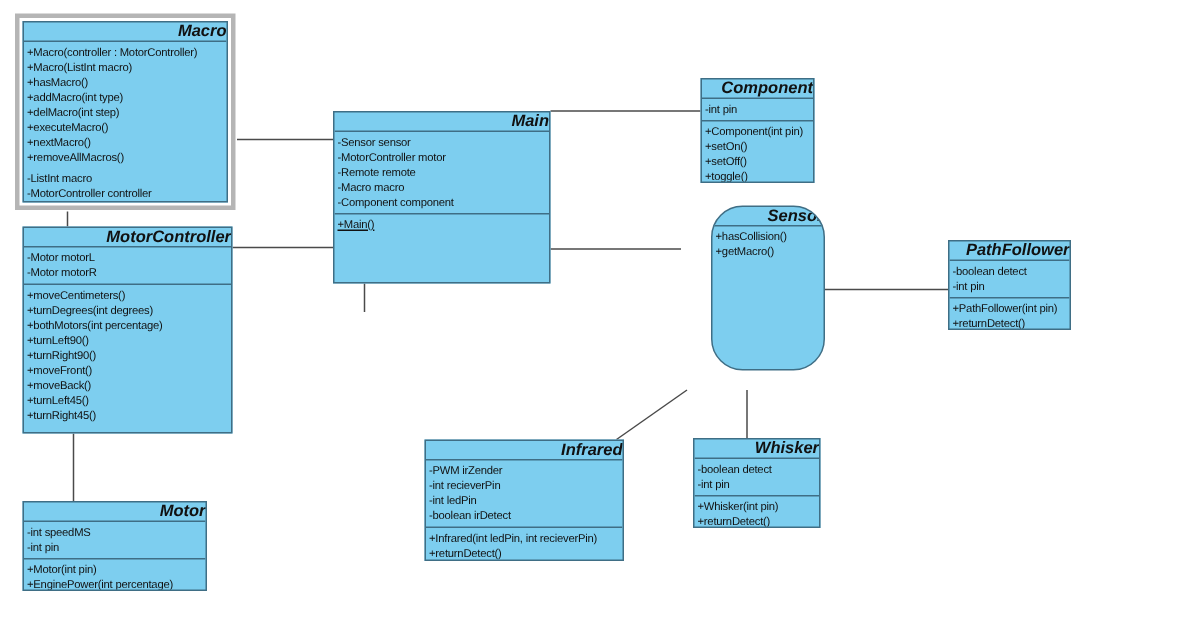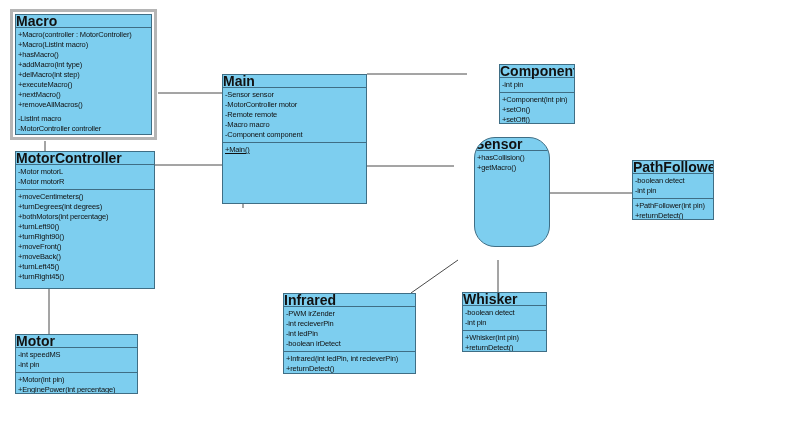--- a/index.html
+++ b/index.html
@@ -31,13 +31,14 @@
     outline-offset: 2px;
   }
   .uml-title {
-    font-size: 14px;
+    font-size: 11px;
     font-weight: bold;
-    text-align: left;
+    text-align: right;
     line-height: 12px;
     height: 12px;
     border-bottom: 1px solid var(--box-border, #3f6e85);
     white-space: nowrap;
+    font-style: italic;
   }
   .uml-compartment {
     padding: 2px 1px 2px 2px;

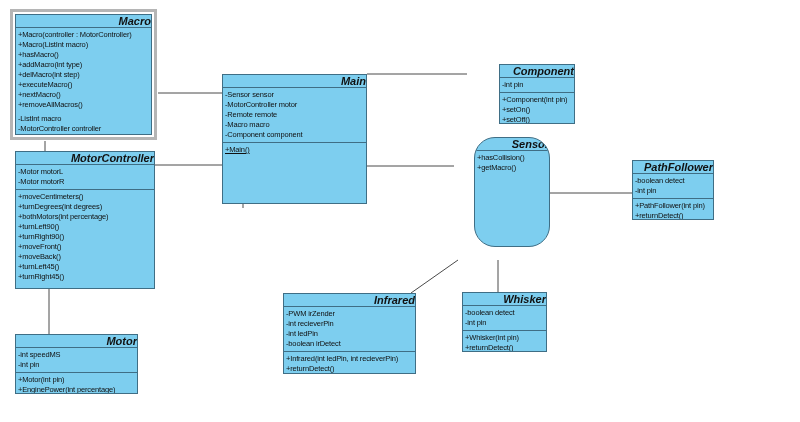--- a/index.html
+++ b/index.html
@@ -129,7 +129,7 @@
         <div class="uml-row underline">+Main()</div>
       </div>
     </div>
-    <div class="uml-class" style="left: 467px; top: 64px; width: 76px; height: 60px; margin-left: 32px;">
+    <div class="uml-class" style="left: 467px; top: 52px; width: 76px; height: 70px;">
       <div class="uml-title">Component</div>
       <div class="uml-compartment attrs">
         <div class="uml-row">-int pin</div>

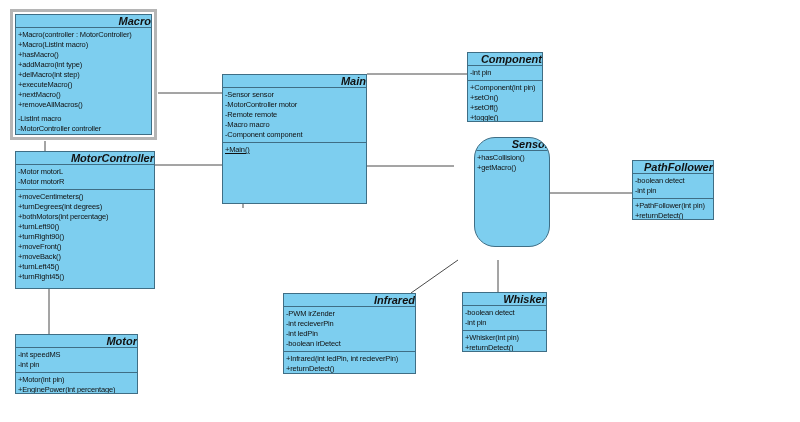--- a/index.html
+++ b/index.html
@@ -116,7 +116,7 @@
         <div class="uml-row">+EnginePower(int percentage)</div>
       </div>
     </div>
-    <div class="uml-class" style="left: 222px; top: 74px; width: 145px; height: 130px;">
+    <div class="uml-class" style="left: 222px; top: 74px; width: 145px; height: 115px;">
       <div class="uml-title">Main</div>
       <div class="uml-compartment attrs">
         <div class="uml-row">-Sensor sensor</div>

